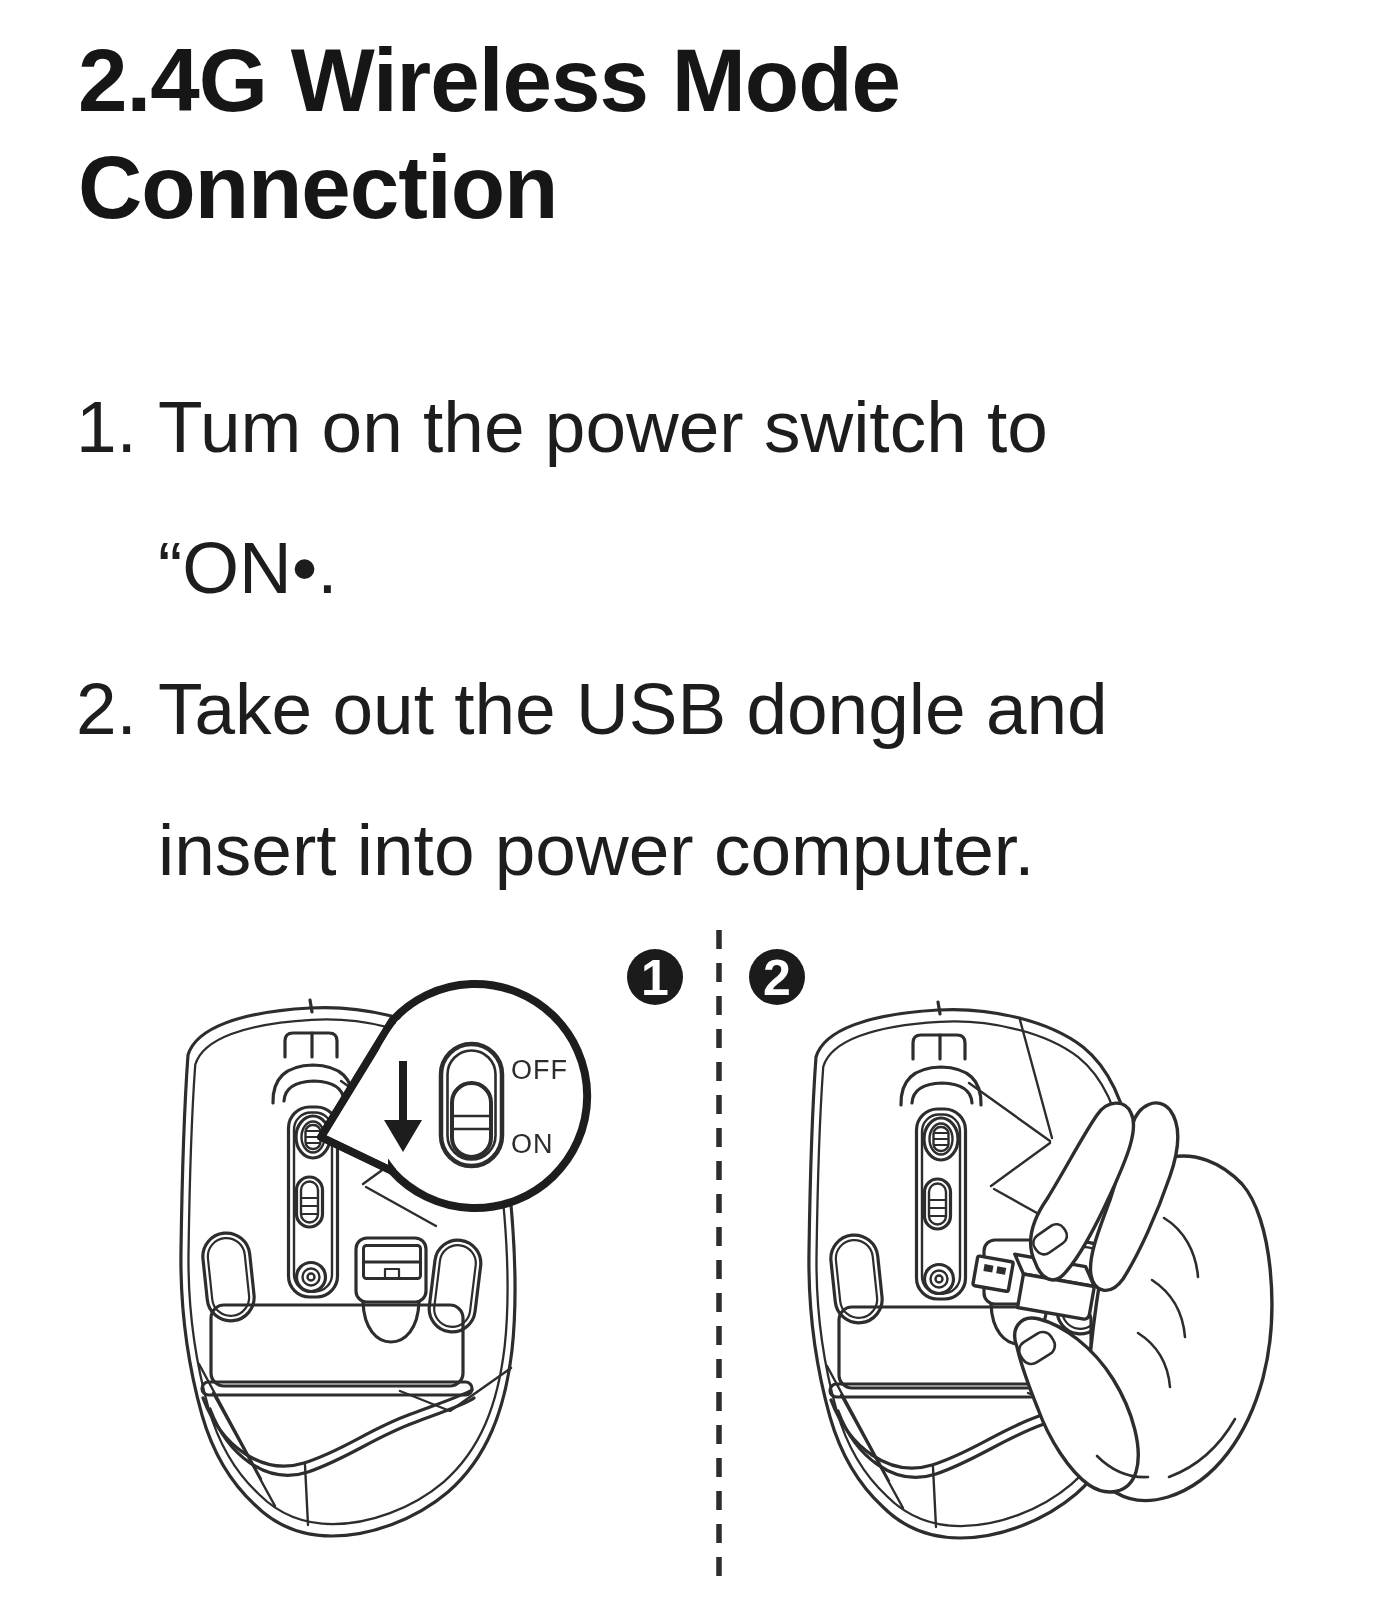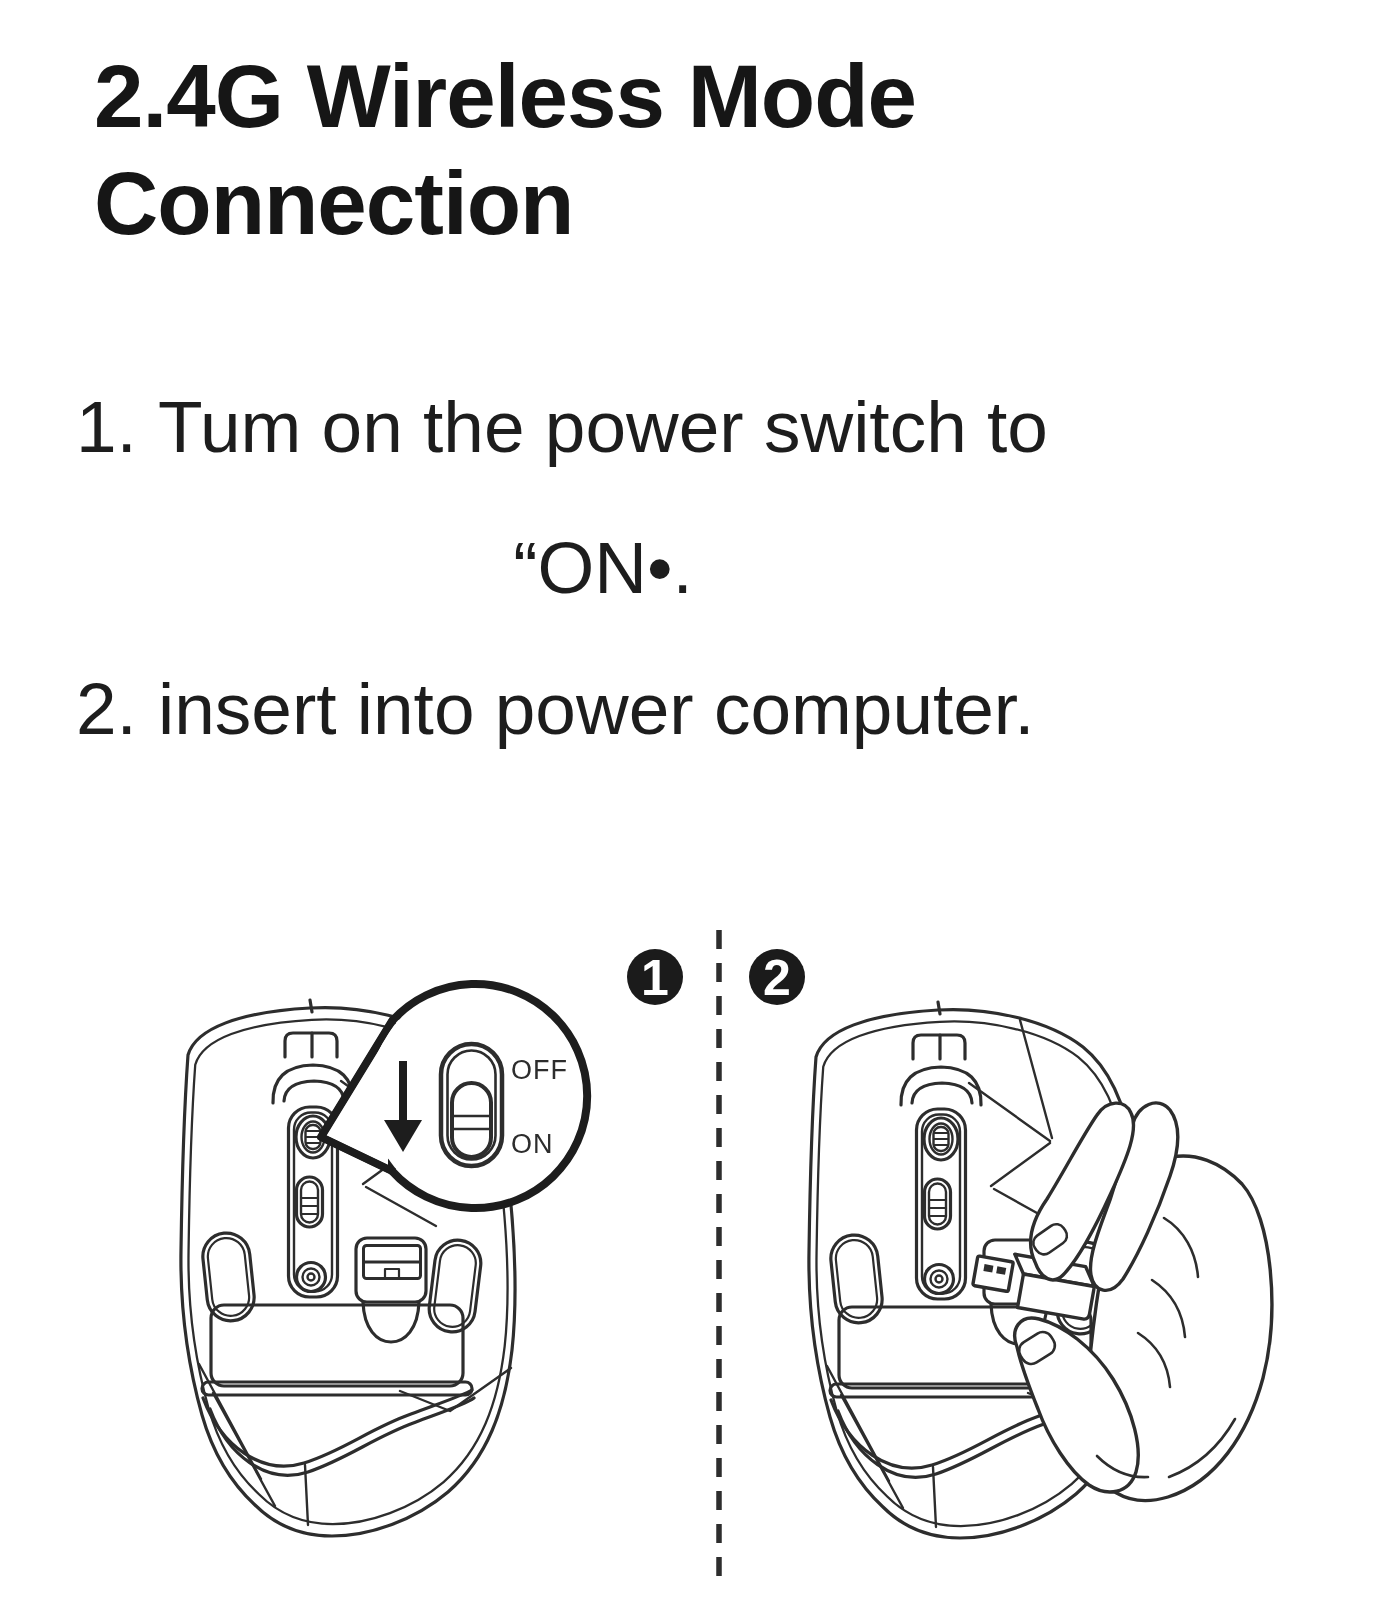--- a/index.html
+++ b/index.html
@@ -12,7 +12,7 @@
     overflow:hidden;
   }
   .page-title {
-    position:absolute; left:78px; top:0; margin:16px;
+    position:absolute; left:78px; top:0; margin:0;
     padding-top:27px;
     font-size:89px; font-weight:700; line-height:107px;
     letter-spacing:-1px;

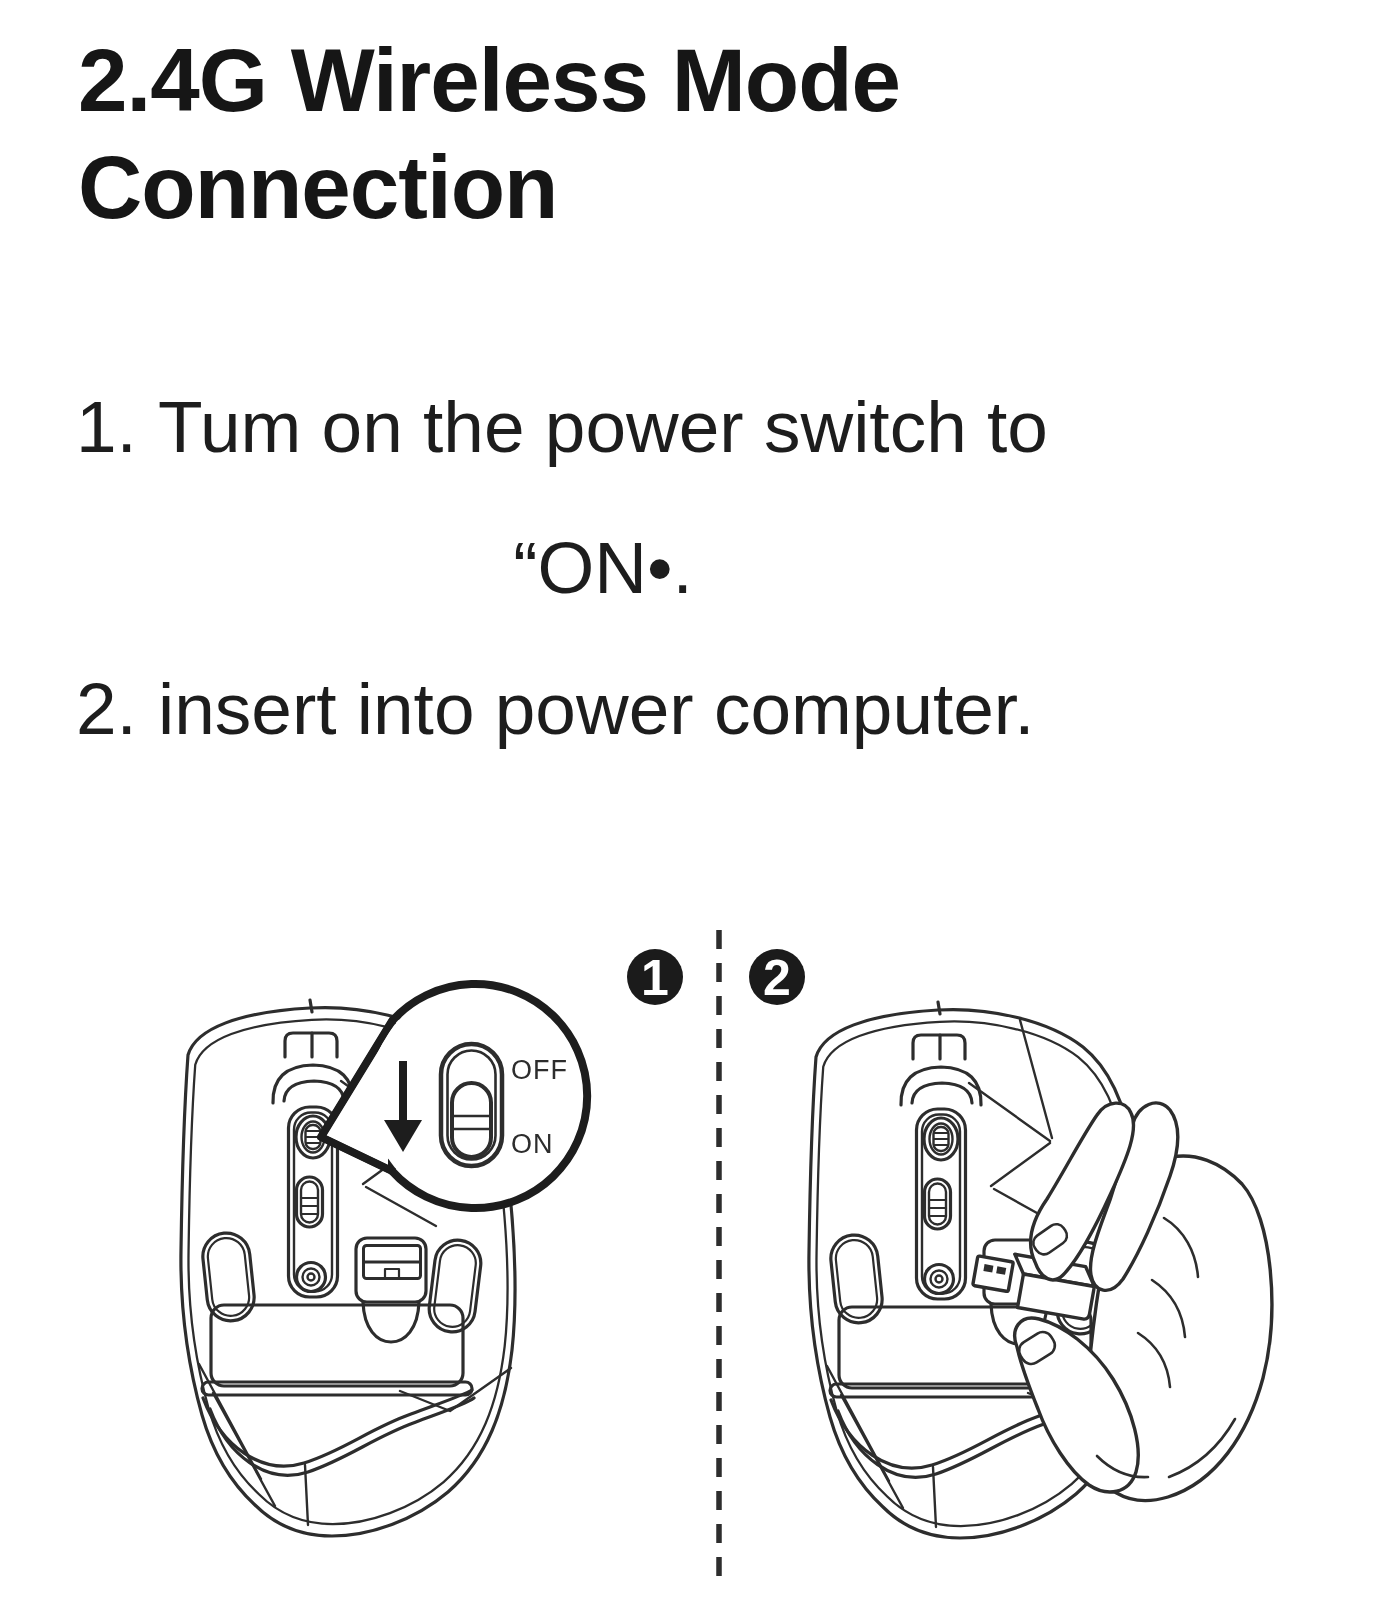--- a/index.html
+++ b/index.html
@@ -30,7 +30,7 @@
     font-size:73px; line-height:141px;
     white-space:nowrap;
   }
-  .step-body { display:block;text-align:center; }
+  .step-body { display:block; }
   .step-line {
     display:block;
     font-size:73px; line-height:141px;

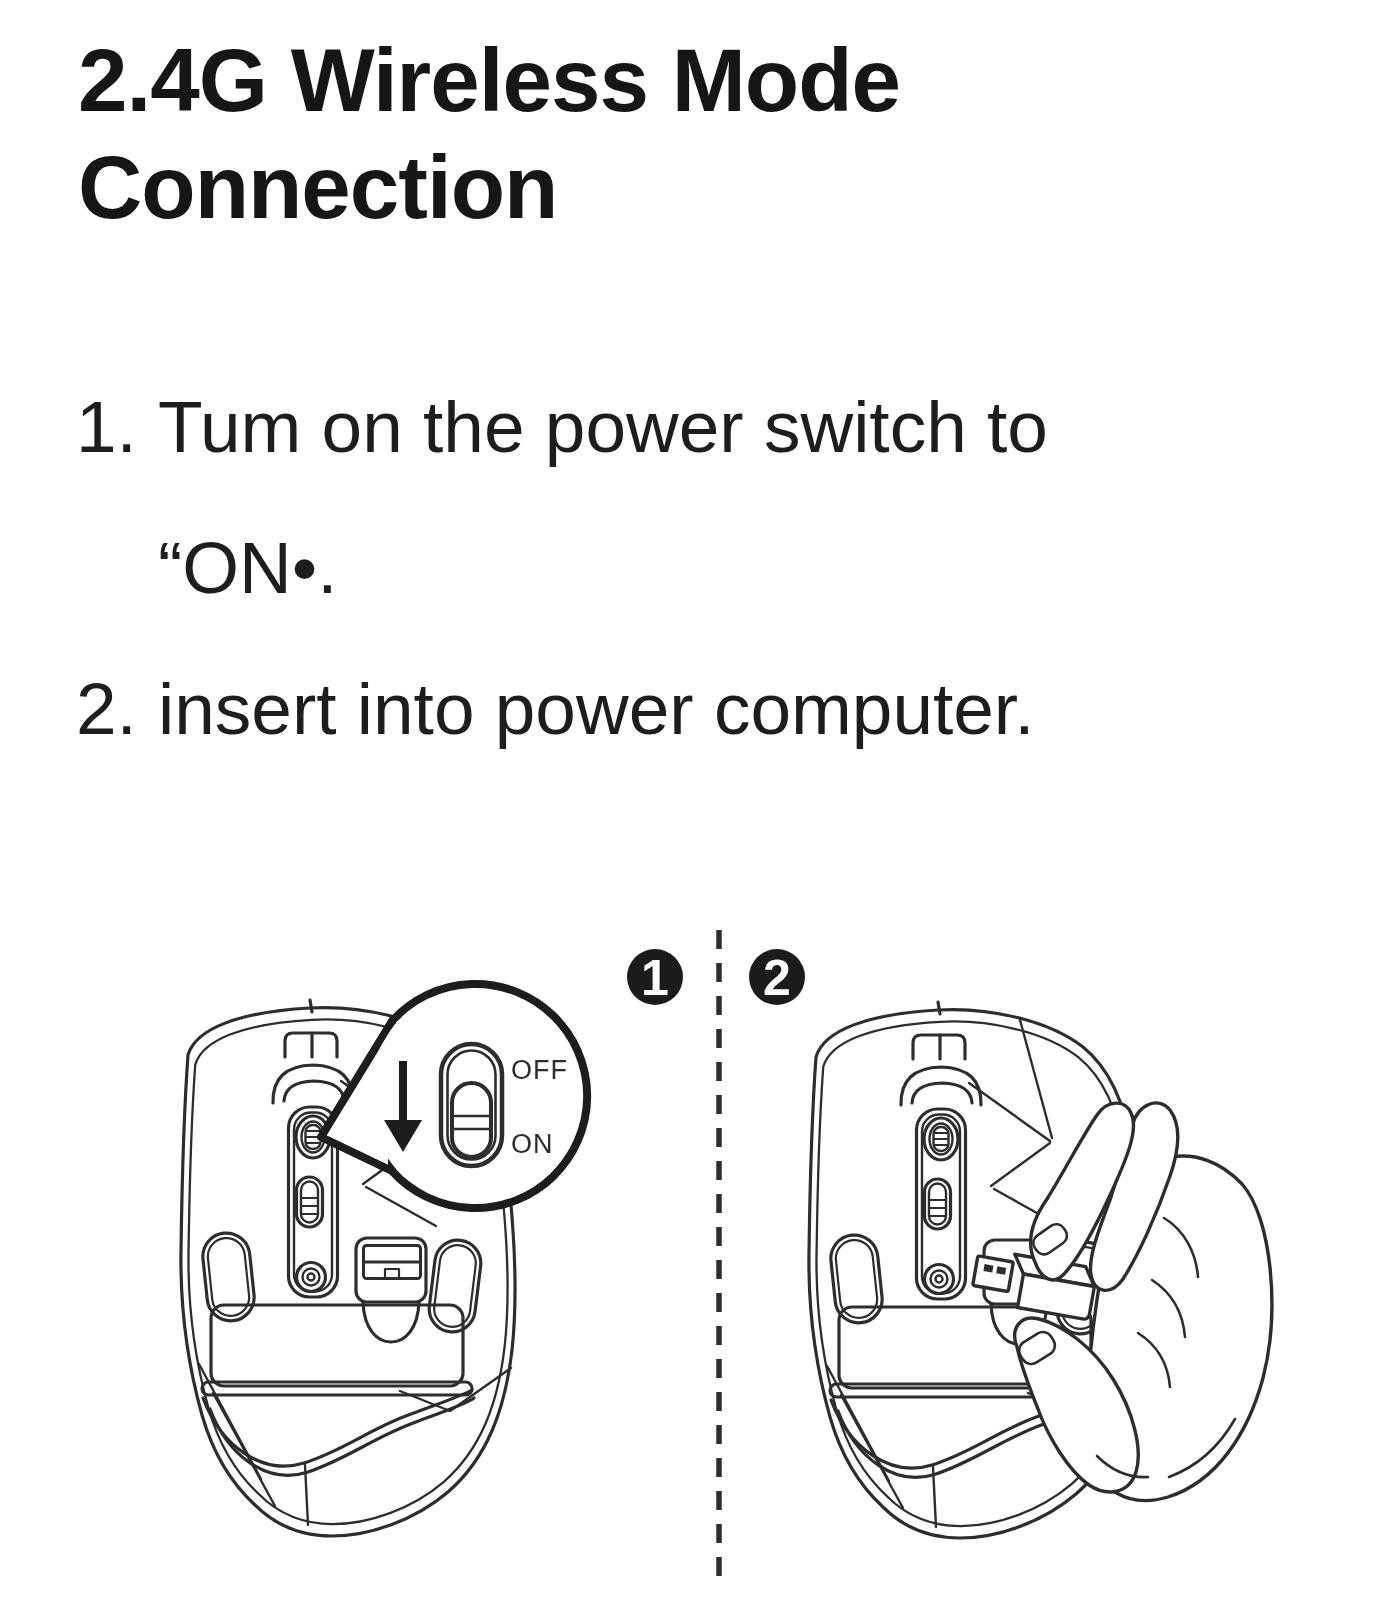--- a/index.html
+++ b/index.html
@@ -61,6 +61,7 @@
   <li class="step">
     <span class="step-number">2.</span>
     <span class="step-body">
+      <span class="step-line">Take out the USB dongle and</span>
       <span class="step-line">insert into power computer.</span>
     </span>
   </li>

